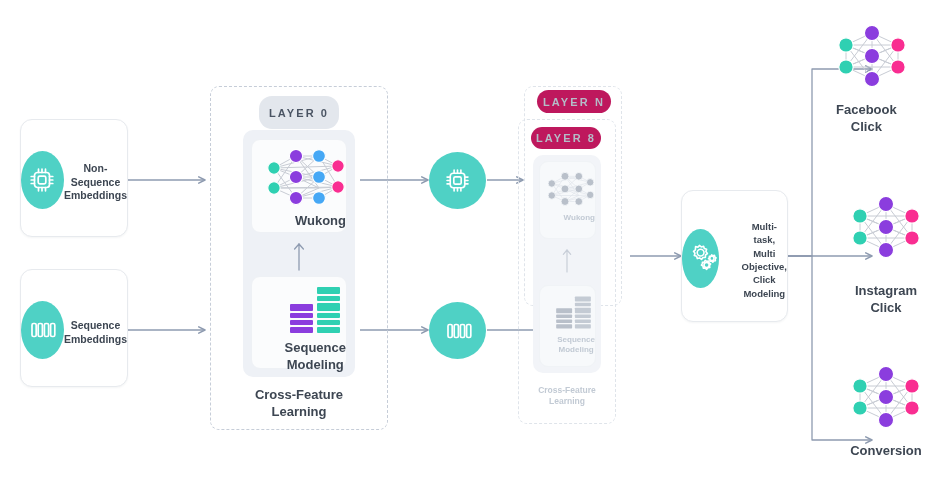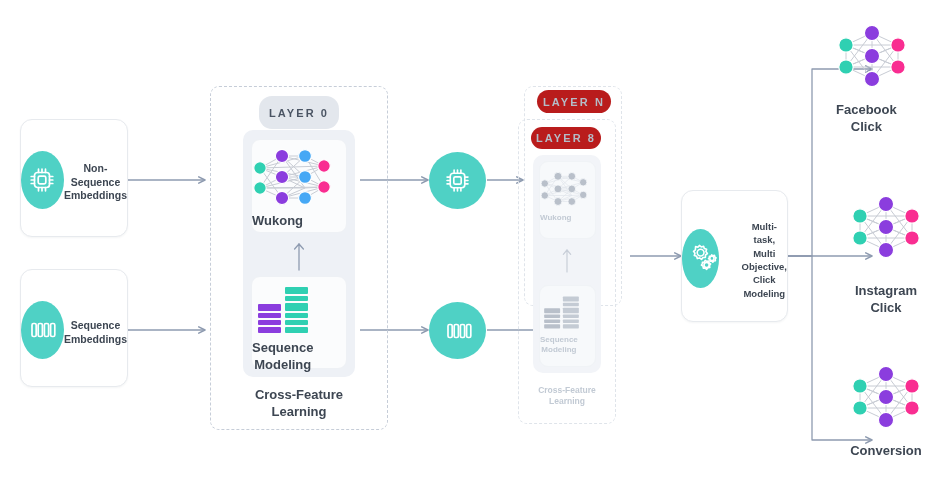--- a/index.html
+++ b/index.html
@@ -37,7 +37,7 @@
     display:flex;align-items:center;justify-content:center;
     font-size:11px;font-weight:700;letter-spacing:2.1px;color:#4a5463;
   }
-  .pill.faded{background:#b91c1c;color:#b4bdc8;}
+  .pill.faded{background:#be185d;color:#b4bdc8;}
 
   
   .panel{background:#eef1f6;border-radius:10px;}

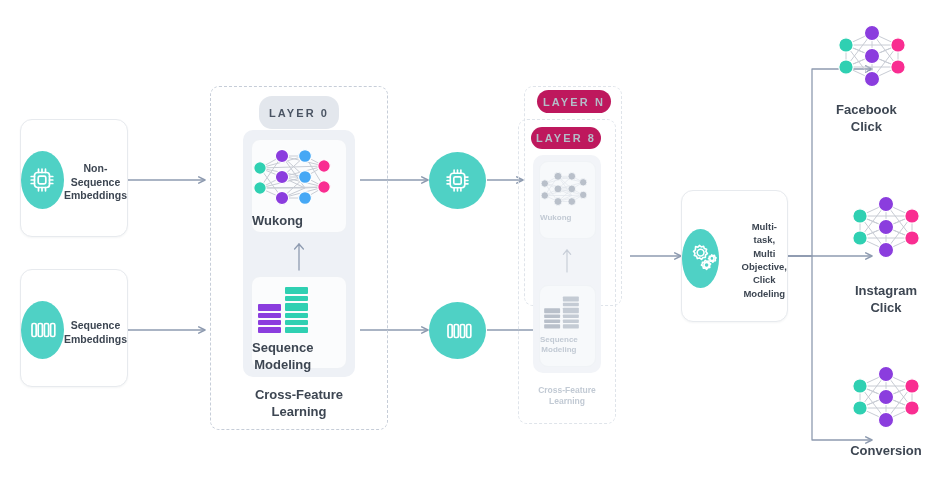--- a/index.html
+++ b/index.html
@@ -44,7 +44,7 @@
   .panel.faded{background:#f2f4f8;}
 
   .subcard{background:#fbfcfd;border:1px solid #eef1f5;border-radius:9px;
-    display:flex;flex-direction:column;align-items:flex-start;justify-content:flex-start;}
+    display:flex;flex-direction:column;align-items:flex-end;justify-content:flex-start;}
   .subcard.faded{background:#f7f9fb;border-color:#f0f3f6;}
 
   .lbl-faded{color:#c2cad4;}

